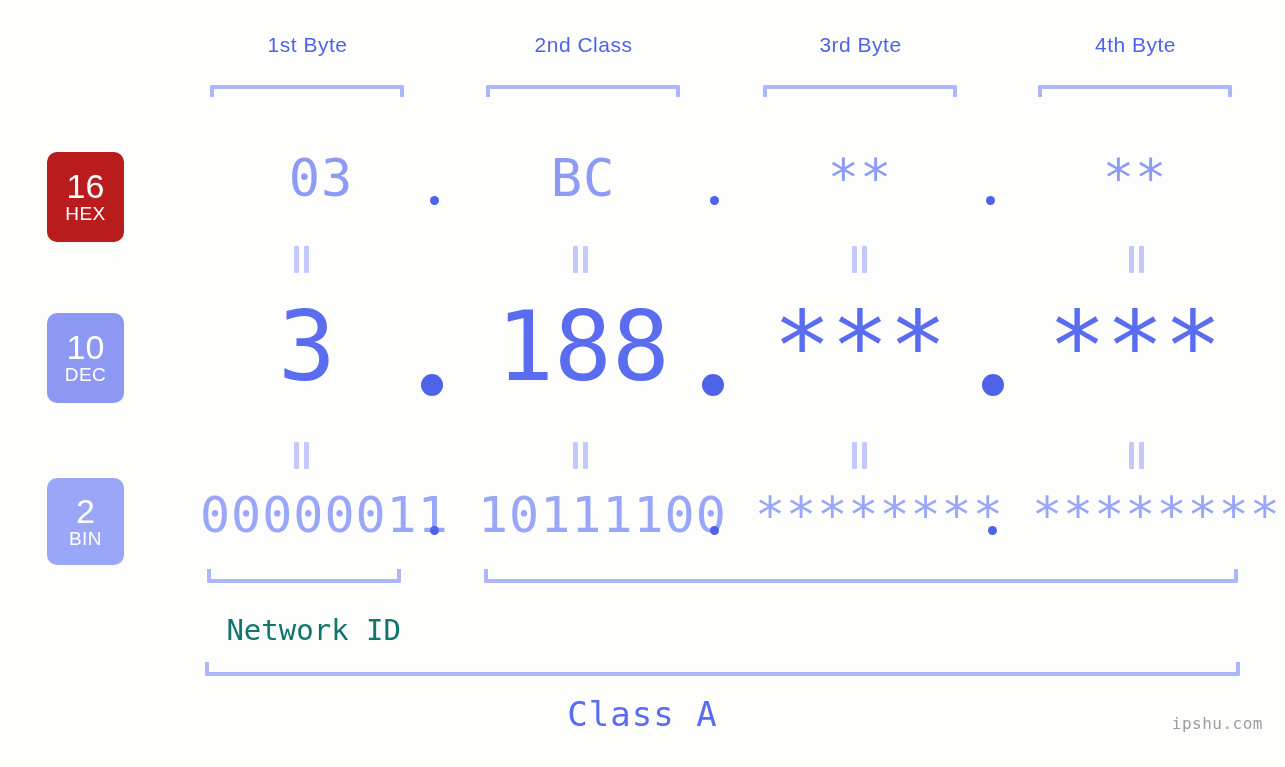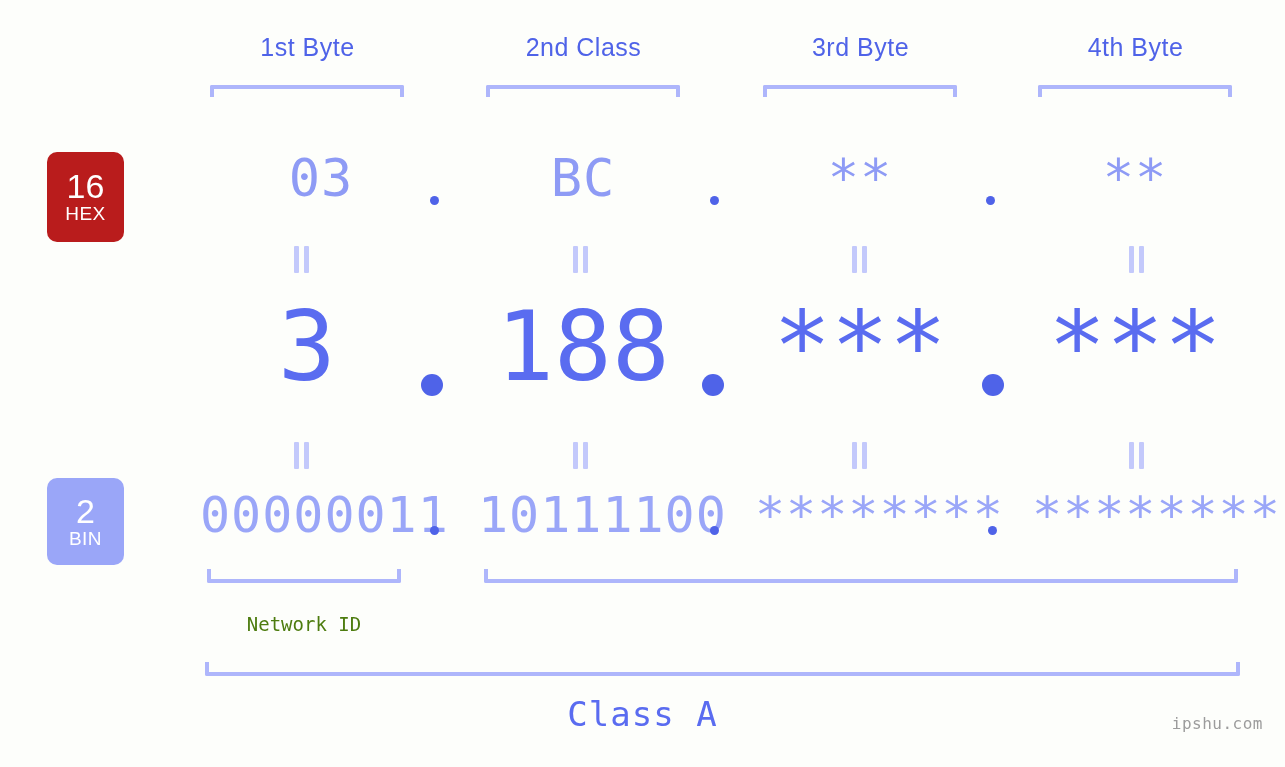--- a/index.html
+++ b/index.html
@@ -24,7 +24,7 @@
   .byte-label {
     position: absolute;
     top: 33px;
-    font-size: 25px;
+    font-size: 21px;
     color: #4f63e8;
     font-family: "Liberation Sans", sans-serif;
     text-align: center;

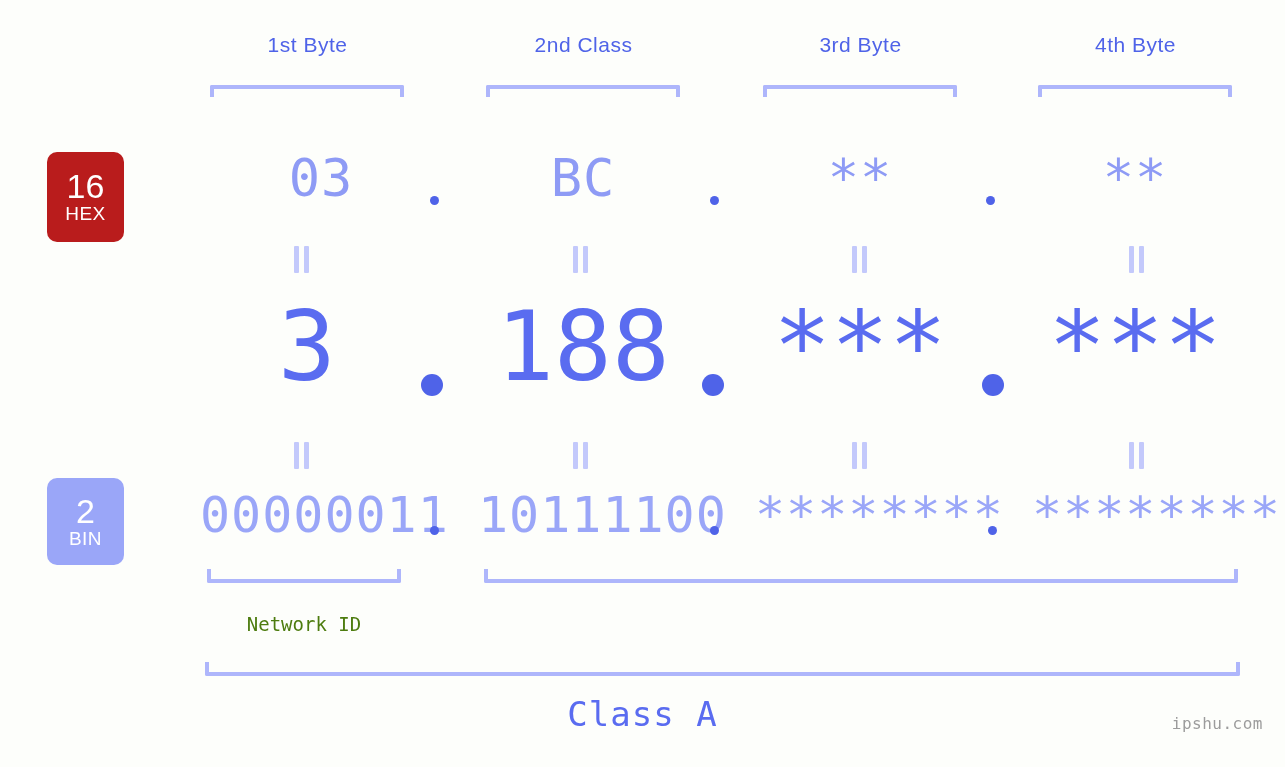--- a/index.html
+++ b/index.html
@@ -191,6 +191,10 @@
     <span class="num">16</span>
     <span class="unit">HEX</span>
   </div>
+  <div class="badge" id="badge-dec">
+    <span class="num">10</span>
+    <span class="unit">DEC</span>
+  </div>
   <div class="badge" id="badge-bin">
     <span class="num">2</span>
     <span class="unit">BIN</span>

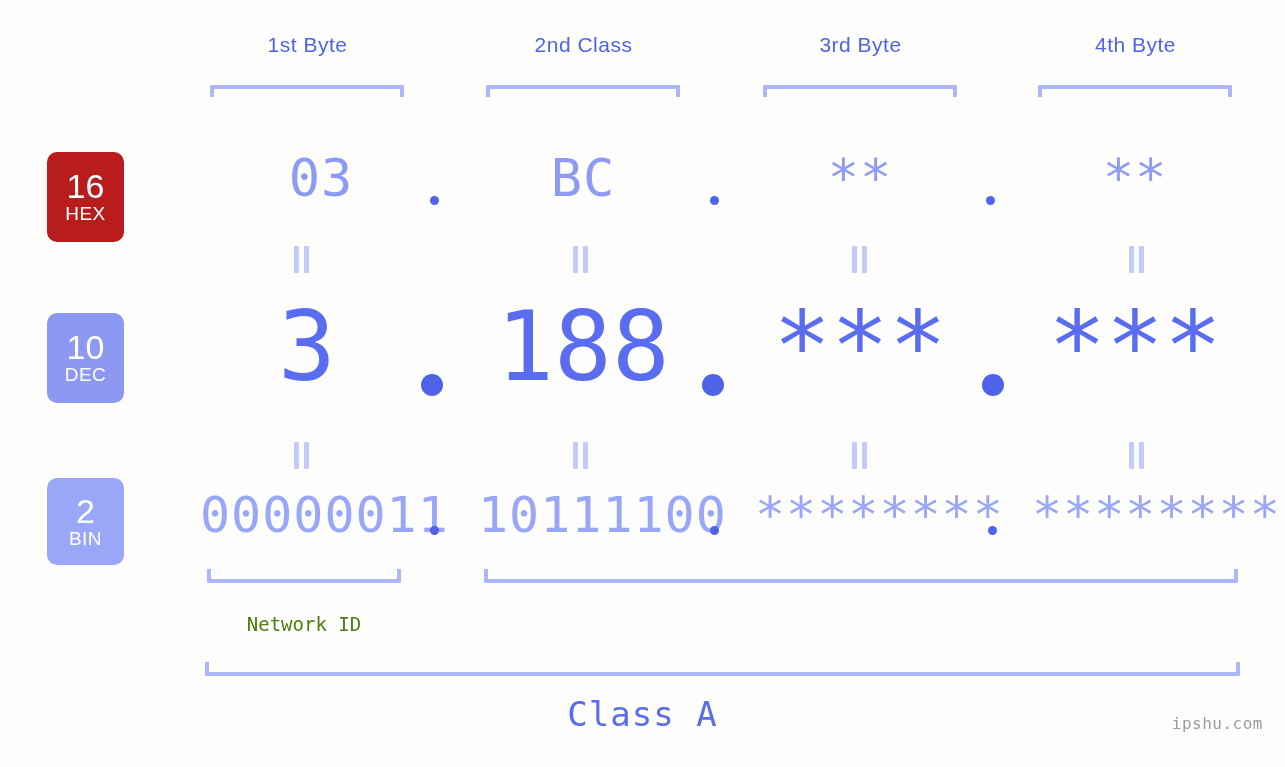--- a/index.html
+++ b/index.html
@@ -141,10 +141,10 @@
   
   .id-label {
     position: absolute;
-    font-size: 19px;
-    color: #4d7c0f;
-    font-family: "DejaVu Sans Mono", monospace;
-    text-align: center;
+    font-size: 29px;
+    color: #0f766e;
+    font-family: "DejaVu Sans Mono", monospace;
+    text-align: right;
     white-space: nowrap;
   }
 

